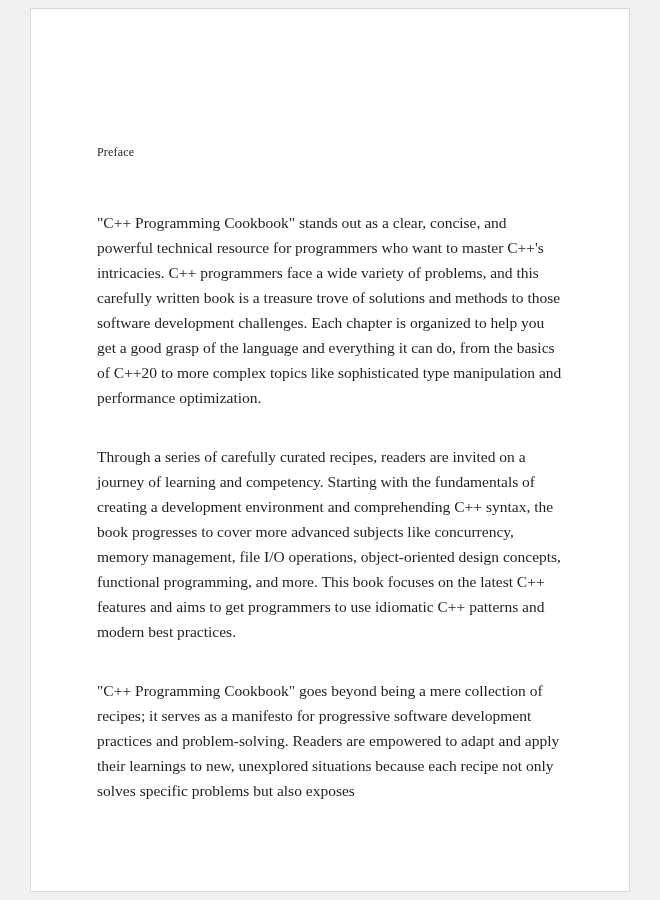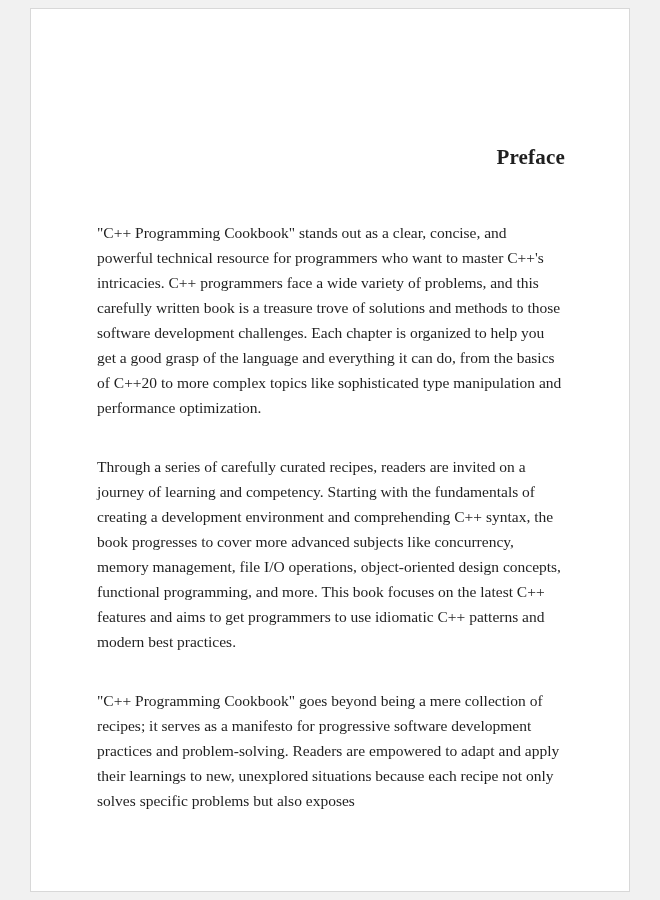--- a/index.html
+++ b/index.html
@@ -27,9 +27,9 @@
     color: #1f1f1f;
   }
   .page-title {
-    text-align: right;
-    font-size: 21px;
-    font-weight: bold;
+    text-align: left;
+    font-size: 12px;
+    font-weight: normal;
     color: #1f1f1f;
     margin: 0 0 50px 0;
     letter-spacing: 0.2px;

